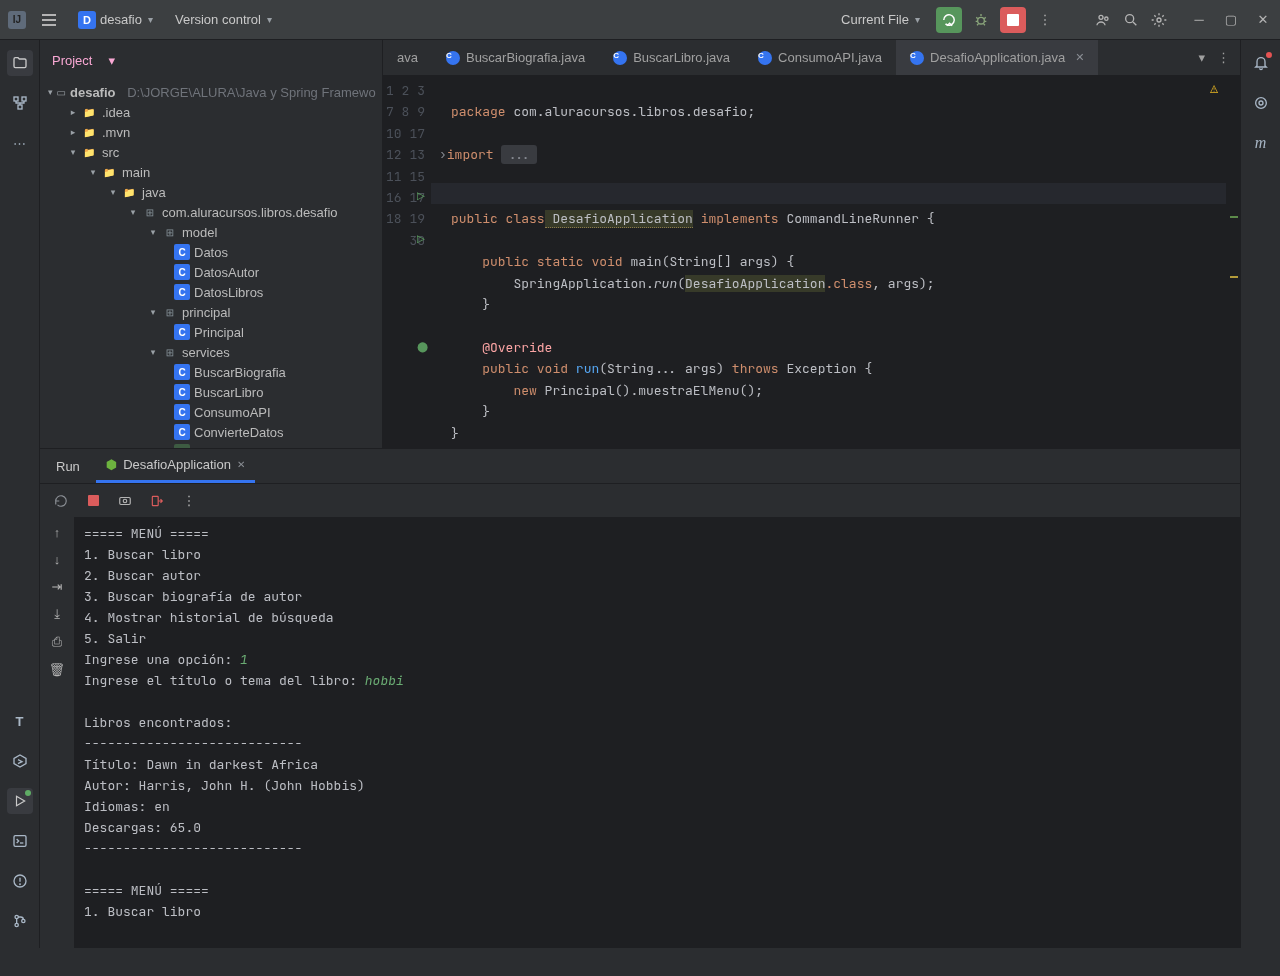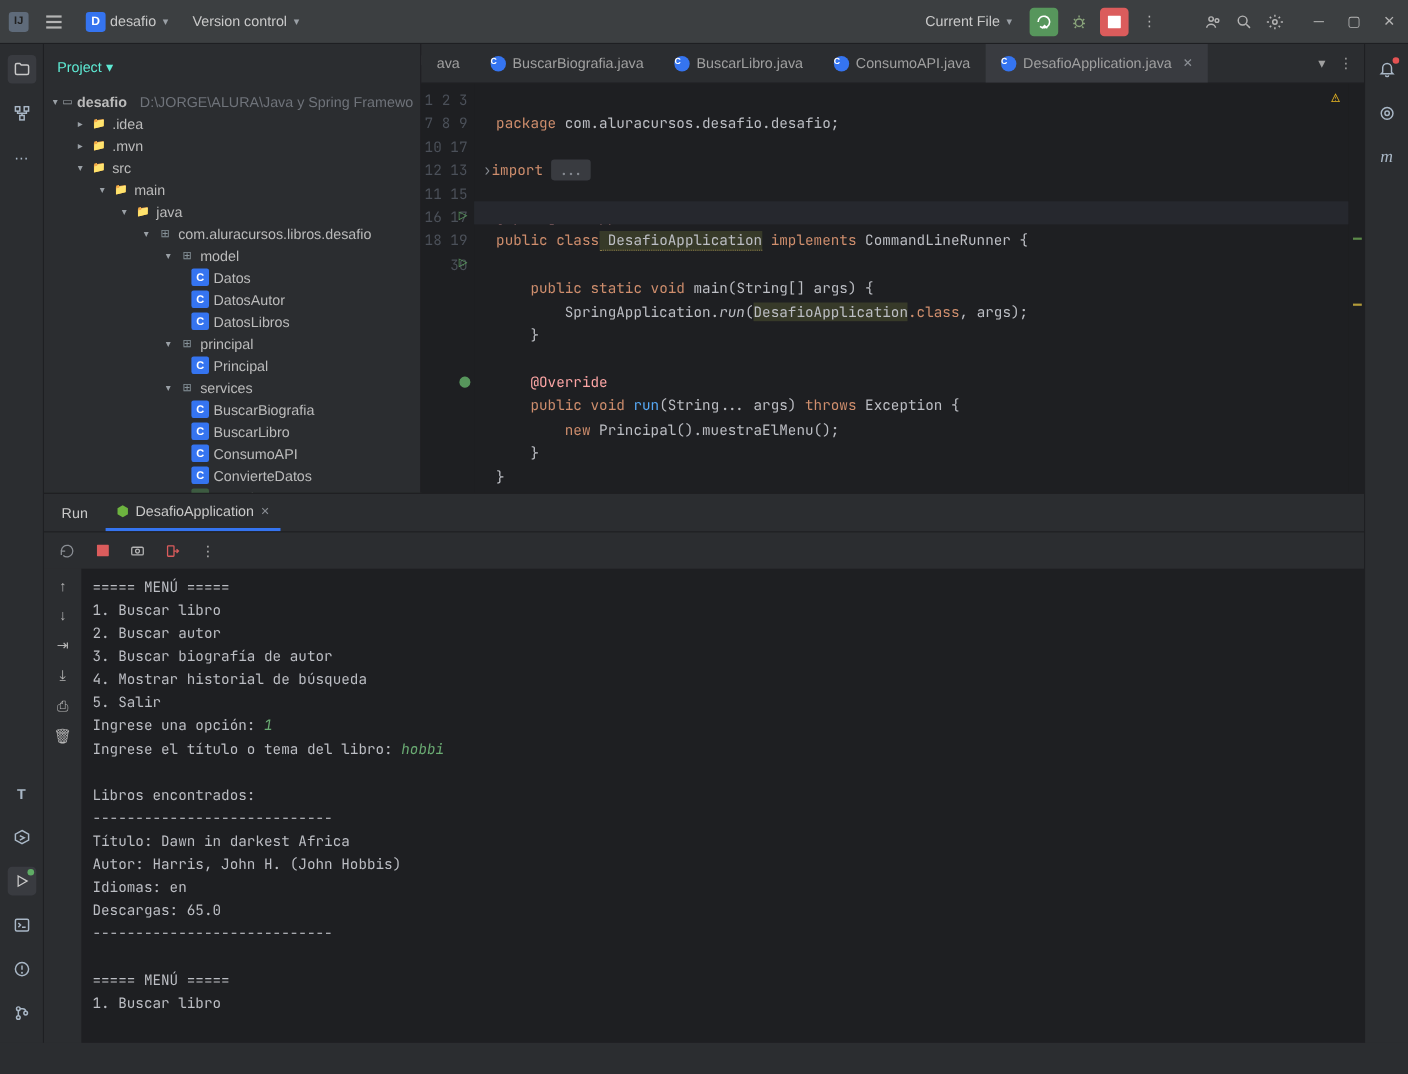--- a/index.html
+++ b/index.html
@@ -61,8 +61,8 @@
   display:flex;
   align-items:center;
   padding:0 12px;
-  gap:4px;
-  color:#5eead4;
+  gap:16px;
+  color:#f9a8d4;
 }
 .tree { flex:1; overflow:hidden; font-size:13px; padding:2px 0;}
 .tree-row { display:flex; align-items:center; height:20px; gap:4px; white-space:nowrap; padding-right:8px;}

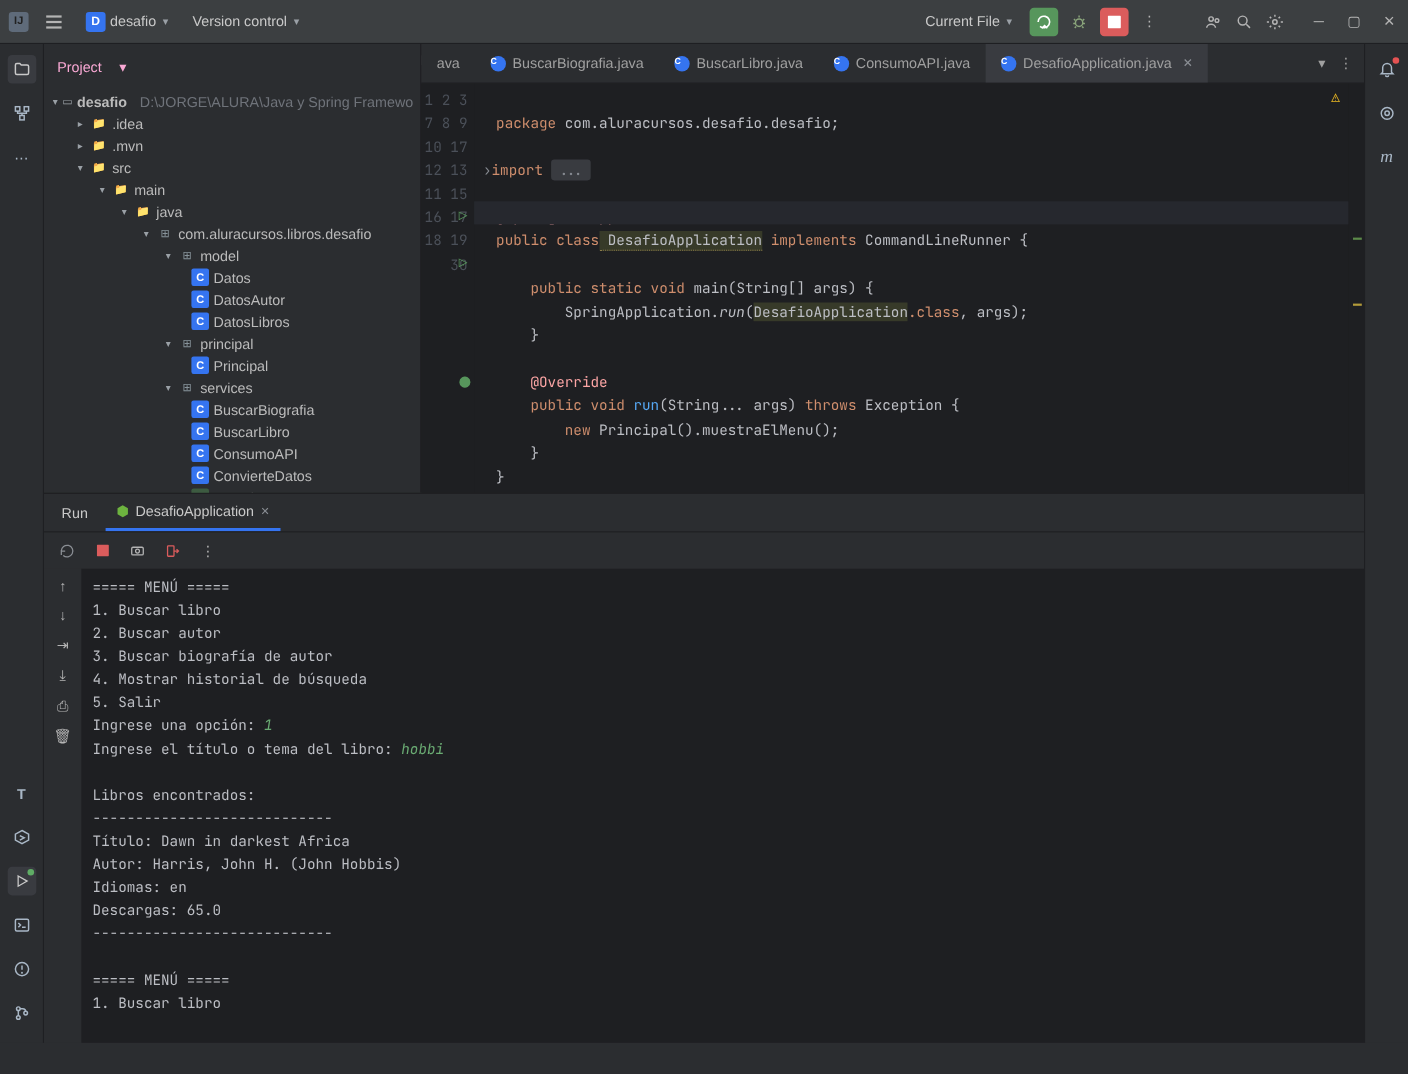--- a/index.html
+++ b/index.html
@@ -430,7 +430,7 @@
 <span>19</span>
 <span>30</span></div>
         <div class="code">
-<div class="hl-line" style="top:107px;"></div><span class="warn-tri">⚠</span><span class="kw">package</span><span> com.aluracursos.desafio.desafio;</span>
+<div class="hl-line" style="top:107px;"></div><span class="warn-tri">⚠</span><span class="kw">package</span><span> com.aluracursos.libros.desafio;</span>
 
 <span style="color:#868a91;margin-left:-12px;">›</span><span class="kw">import </span><span class="imp-box">...</span>
 

